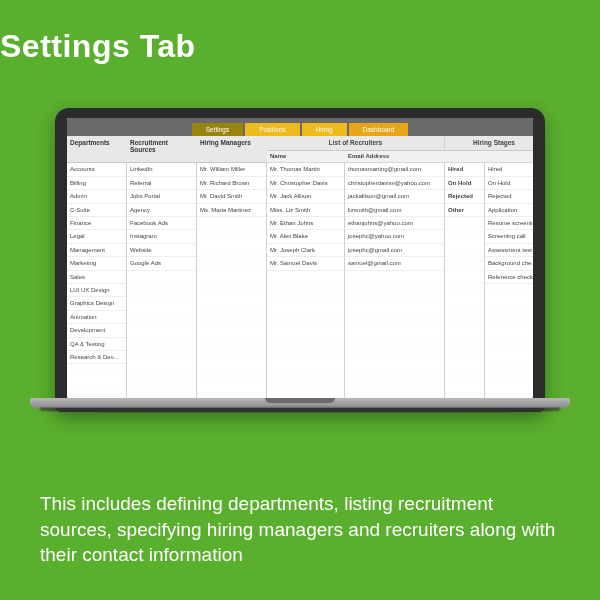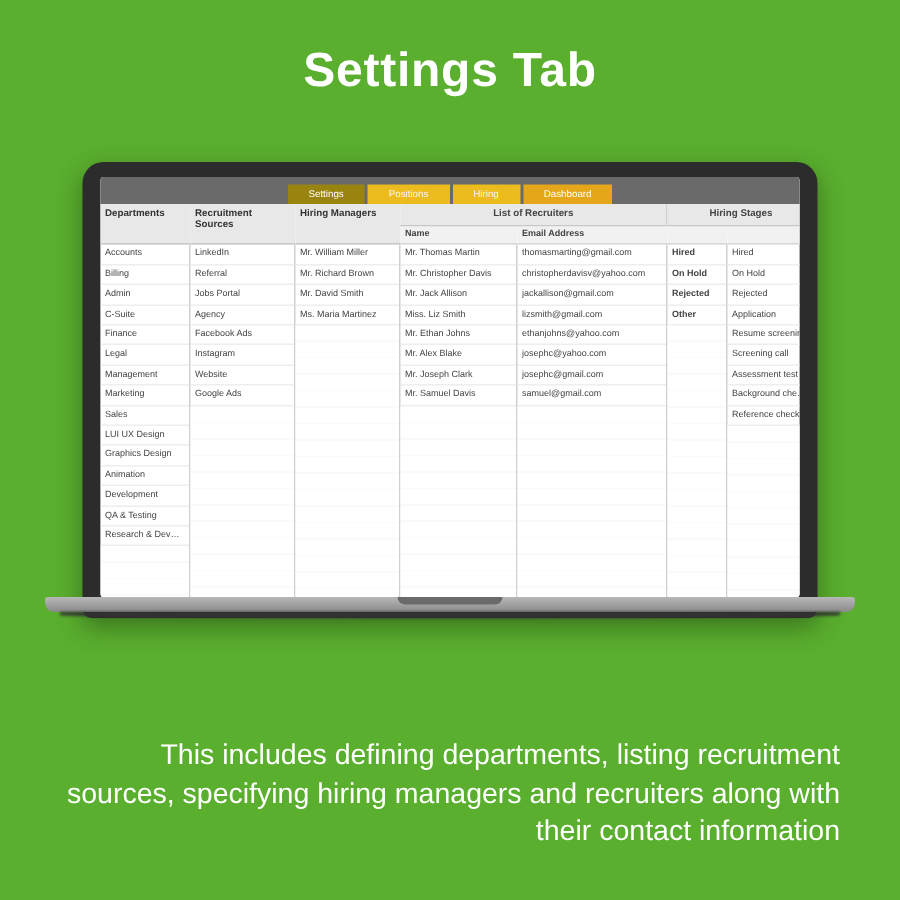--- a/index.html
+++ b/index.html
@@ -12,7 +12,6 @@
     position: relative;
   }
   .title {
-    text-align: center;
     color: #fff;
     font-size: 32px;
     font-weight: 600;

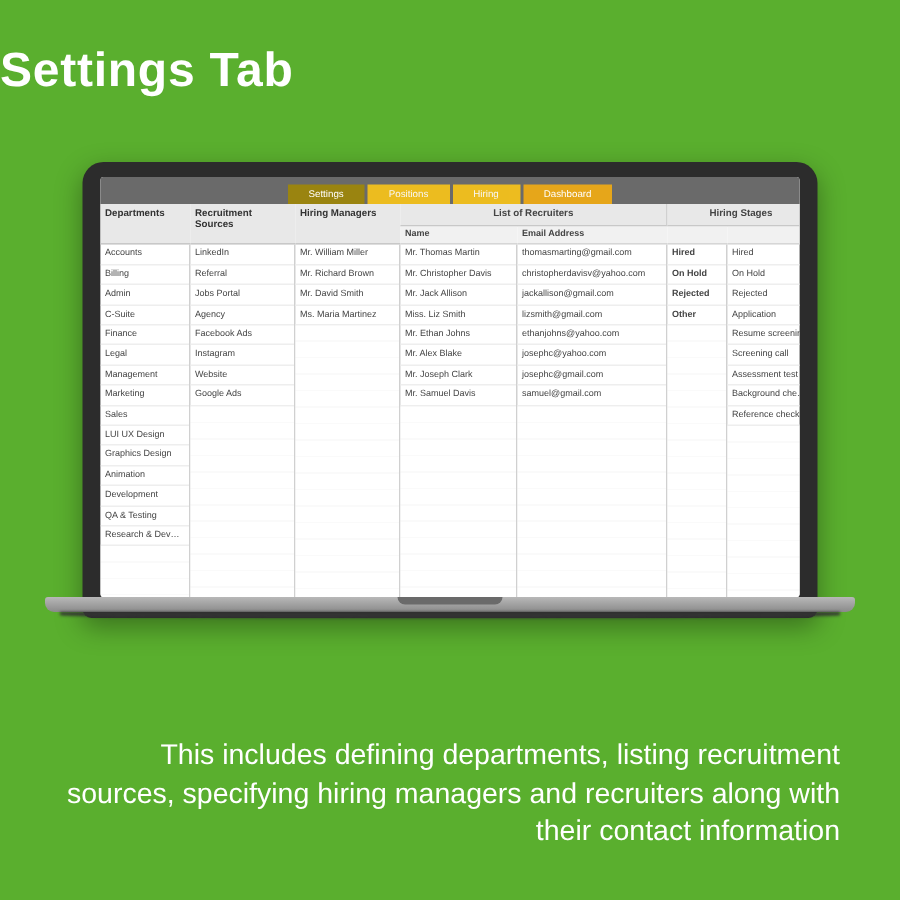--- a/index.html
+++ b/index.html
@@ -158,7 +158,7 @@
     right: 40px;
     bottom: 32px;
     color: #fff;
-    text-align: right;
+    text-align: left;
     font-size: 19px;
     line-height: 1.35;
     font-weight: 500;

